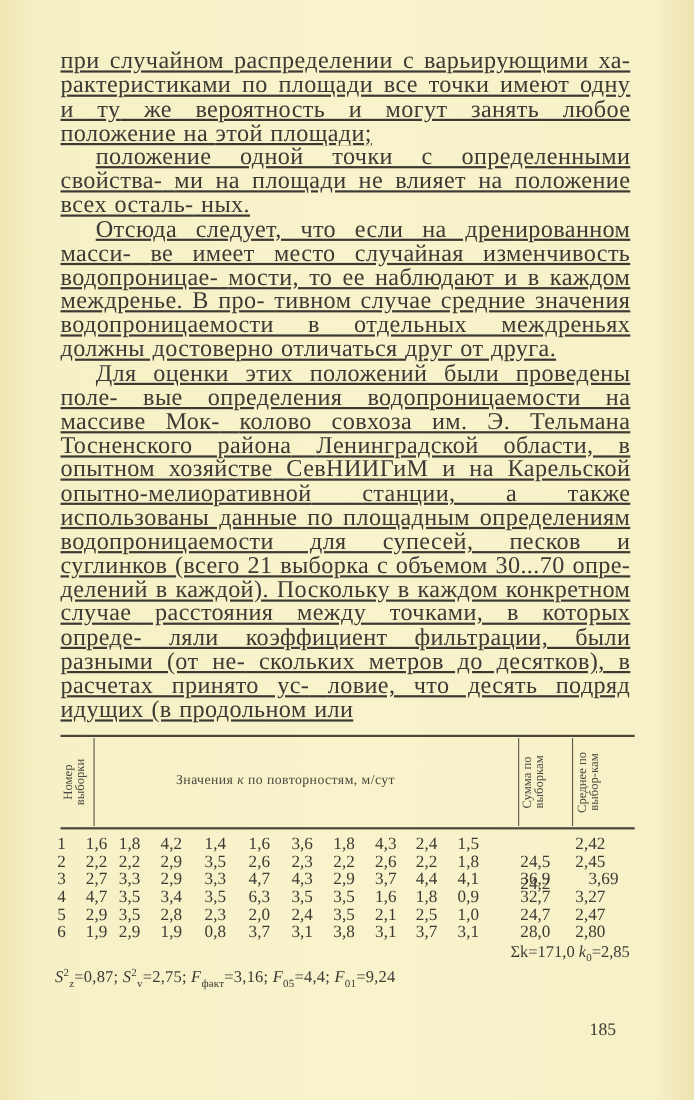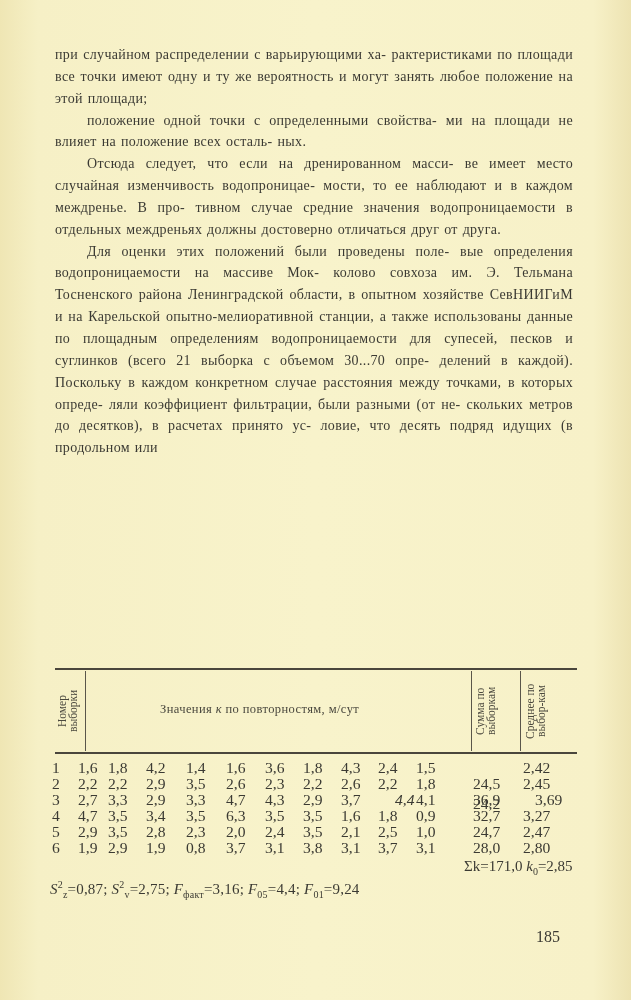--- a/index.html
+++ b/index.html
@@ -14,8 +14,8 @@
   .page { position: absolute; left: 55px; top: 0; width: 520px; }
   .body-text {
     position: absolute; left: 0; top: 44px; width: 518px;
-    font-size: 14px; line-height: 21.85px;
-    text-align: justify; letter-spacing: 0.35px; word-spacing: 1px;
+    font-size: 22px; line-height: 21.85px;
+    text-align: justify; letter-spacing: 0.35px; word-spacing: 1px; text-decoration: underline;
   }
   .body-text p { margin: 0; text-indent: 32px; }
   .body-text p.cont { text-indent: 0; }

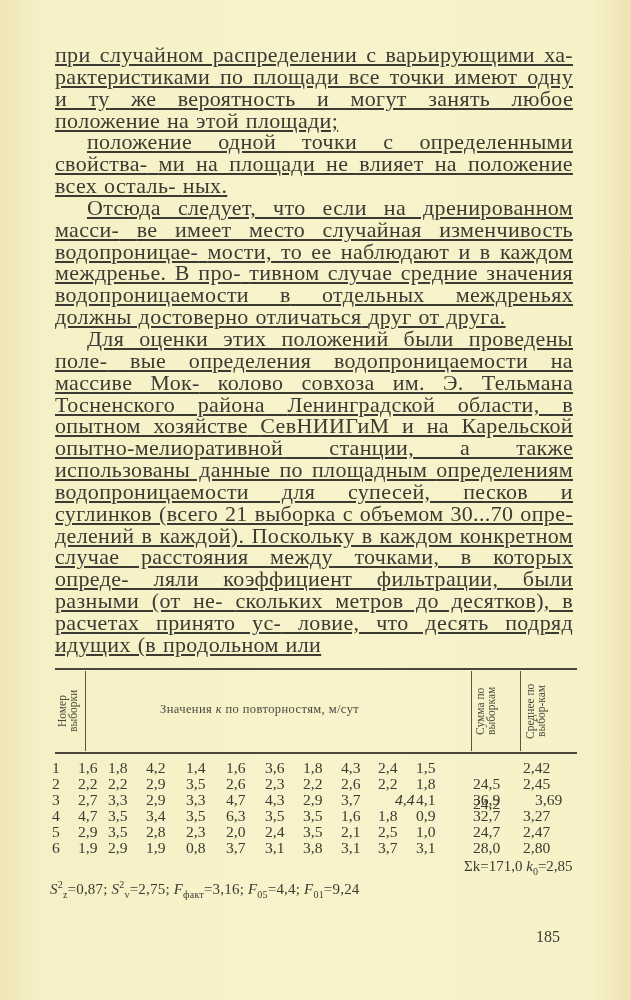--- a/index.html
+++ b/index.html
@@ -121,7 +121,7 @@
       <span class="cell" style="left:210px;">4,3</span>
       <span class="cell" style="left:248px;">2,9</span>
       <span class="cell" style="left:286px;">3,7</span>
-      <span class="cell" style="left:340px;font-style:italic;">4,4</span>
+      <span class="cell" style="left:323px;">4,4</span>
       <span class="cell" style="left:361px;">4,1</span>
       <span class="cell" style="left:418px;">36,9</span>
       <span class="cell" style="left:480px;">3,69</span>

